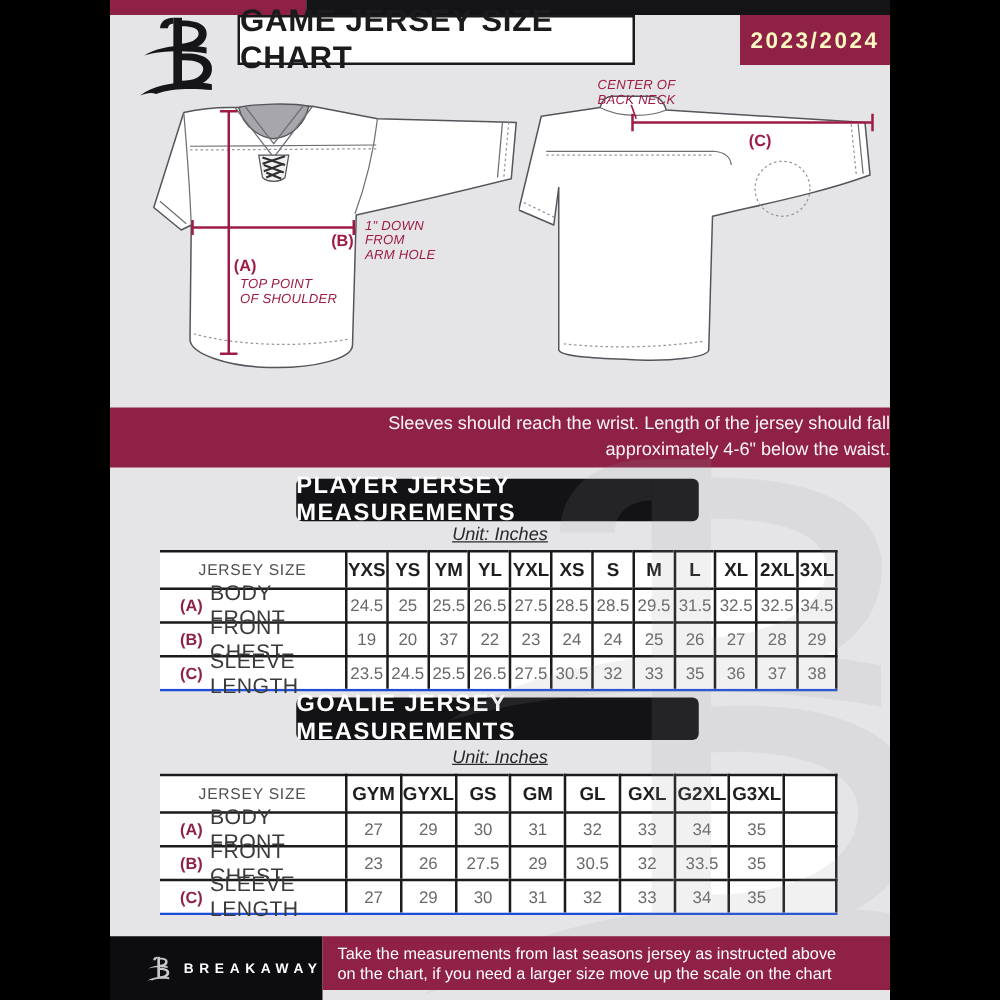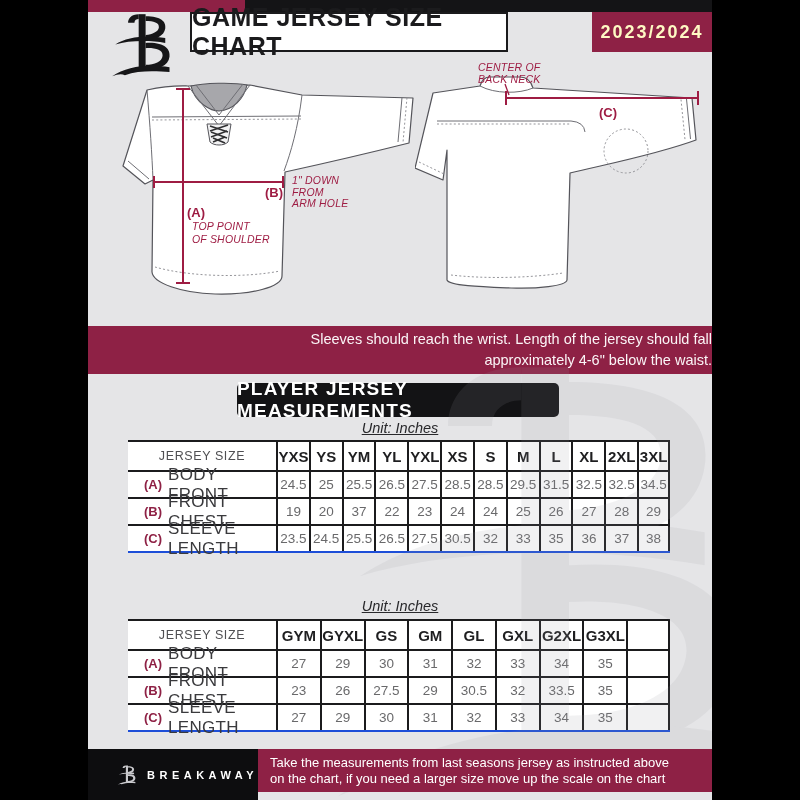--- a/index.html
+++ b/index.html
@@ -224,6 +224,7 @@
         <div class="st-cell st-val st-size st-last">38</div>
       </div>
 
+    <div class="section-banner" style="top:558px">GOALIE JERSEY MEASUREMENTS</div>
     <div class="unit" style="top:598px">Unit: Inches</div>
     <div class="size-table" style="top: 619px; --cols: 9;">
         <div class="st-cell st-corner">JERSEY SIZE</div>

